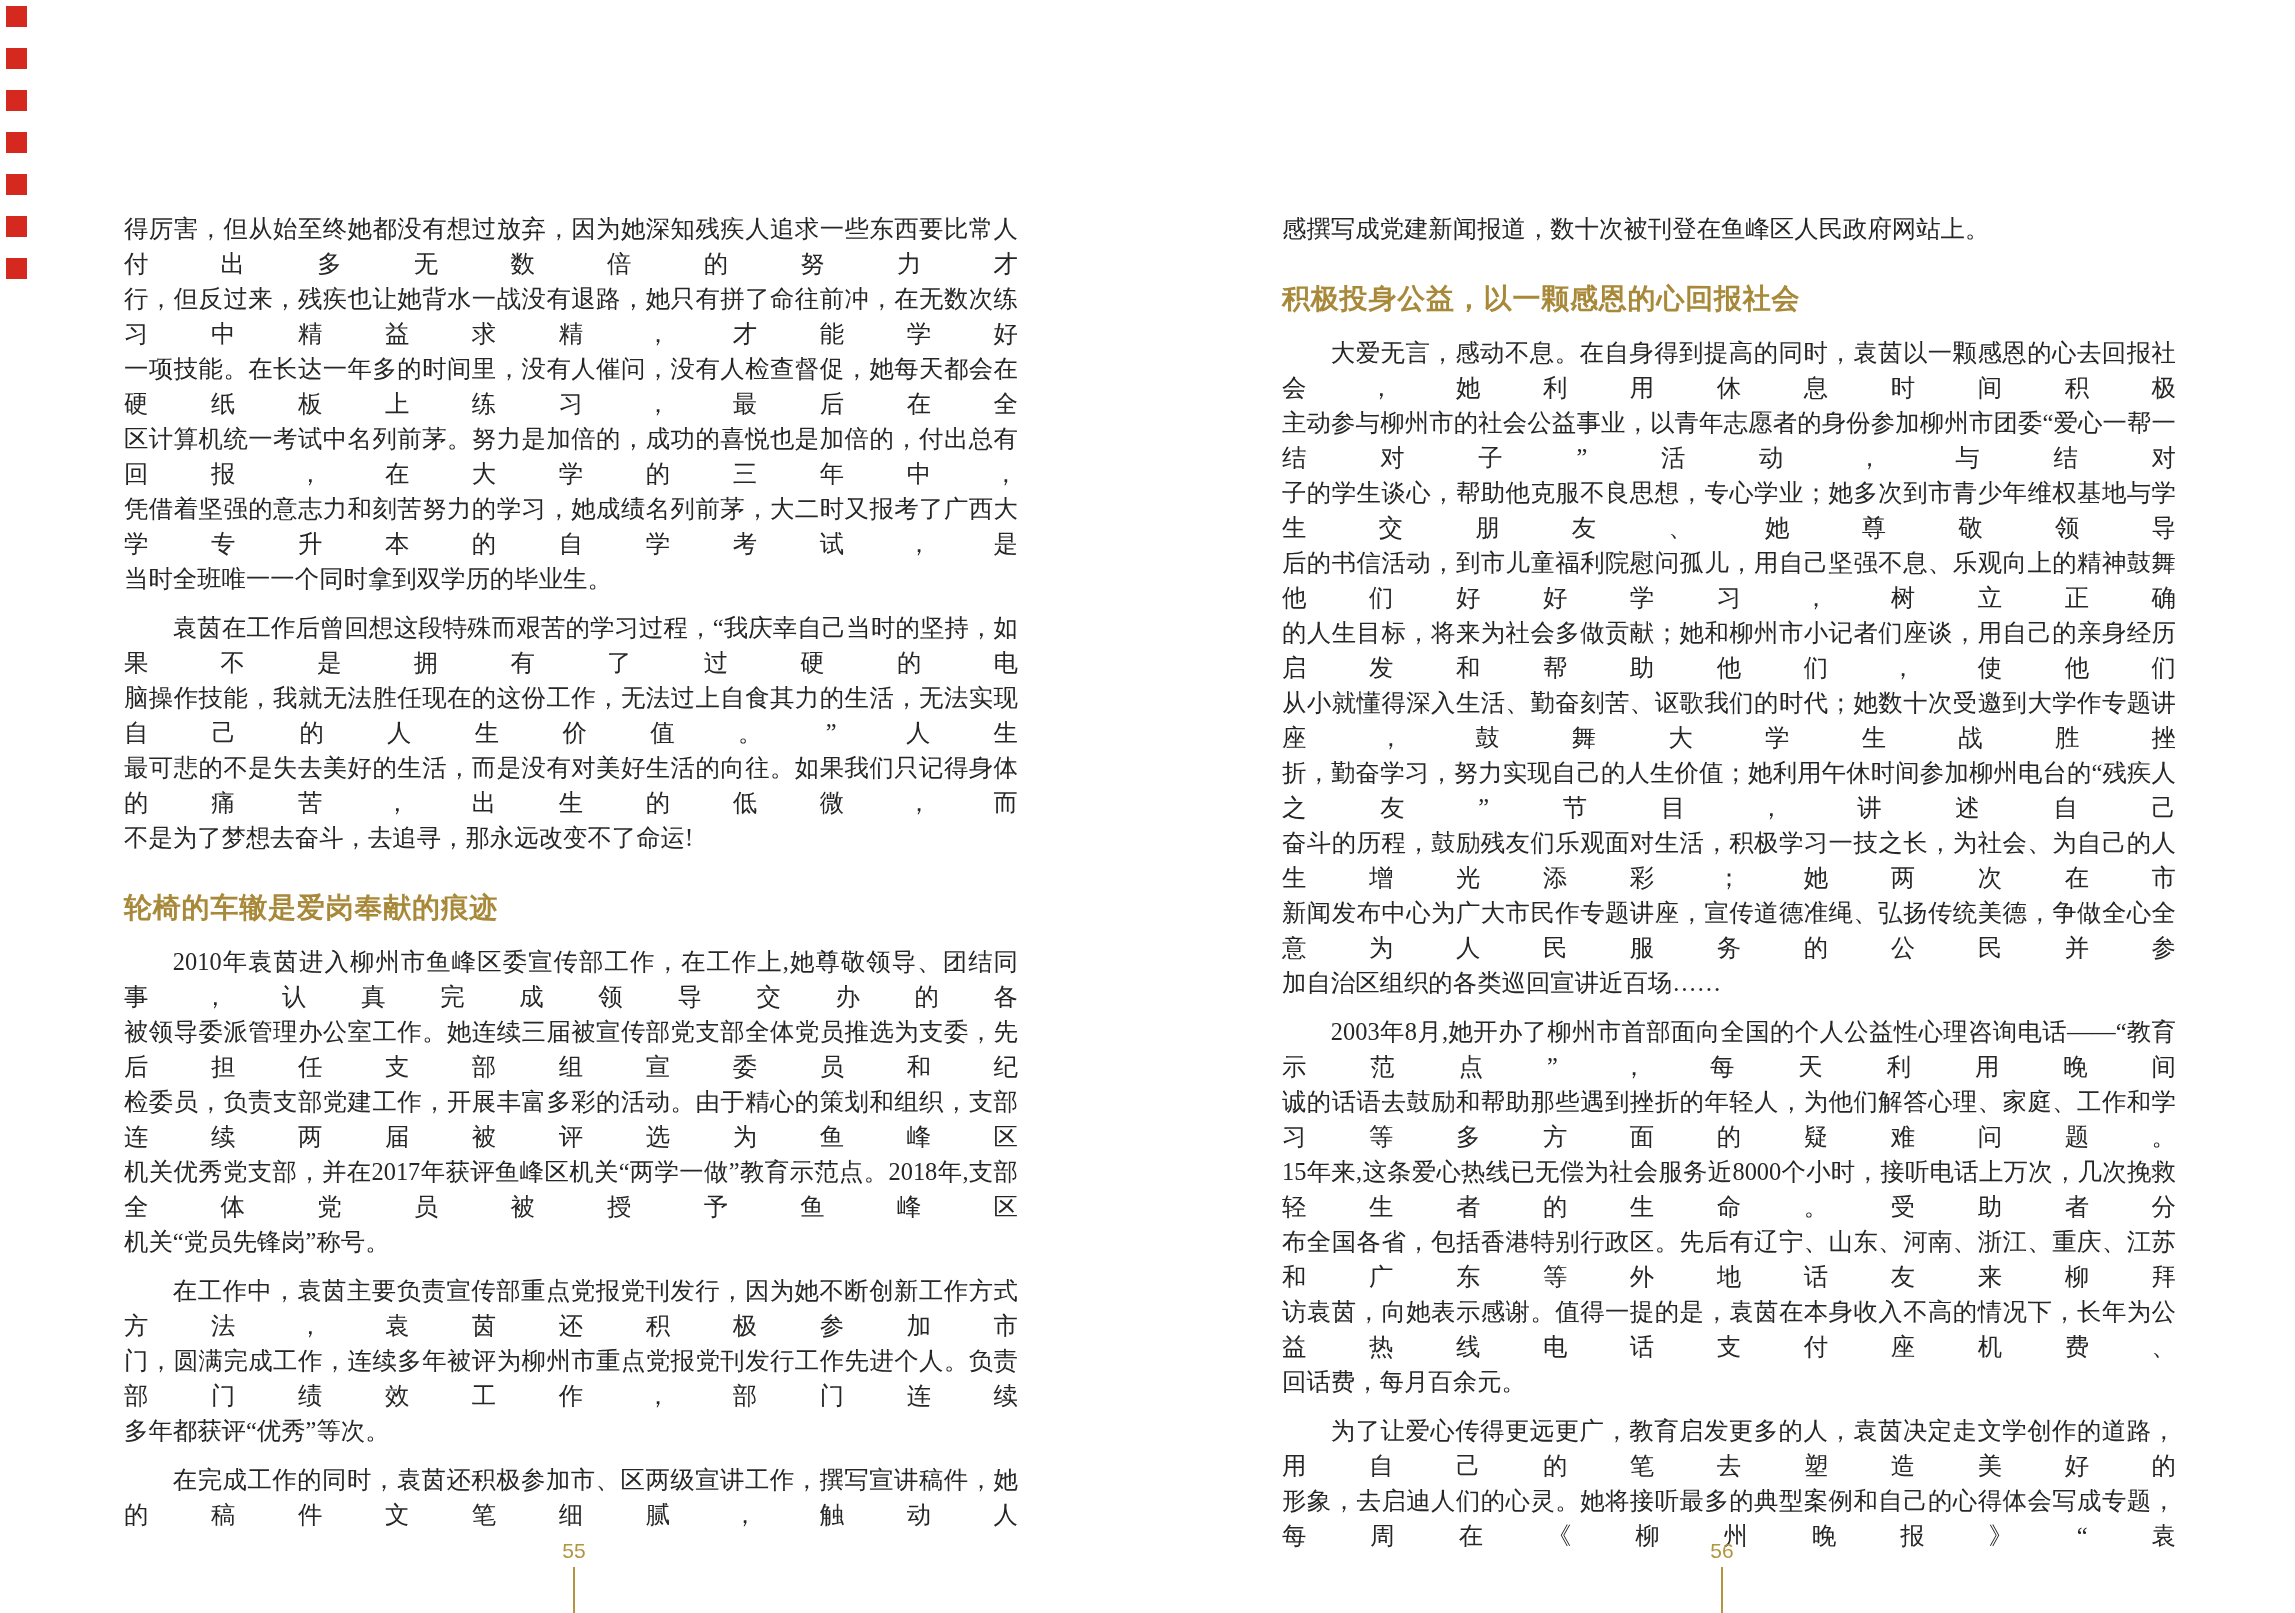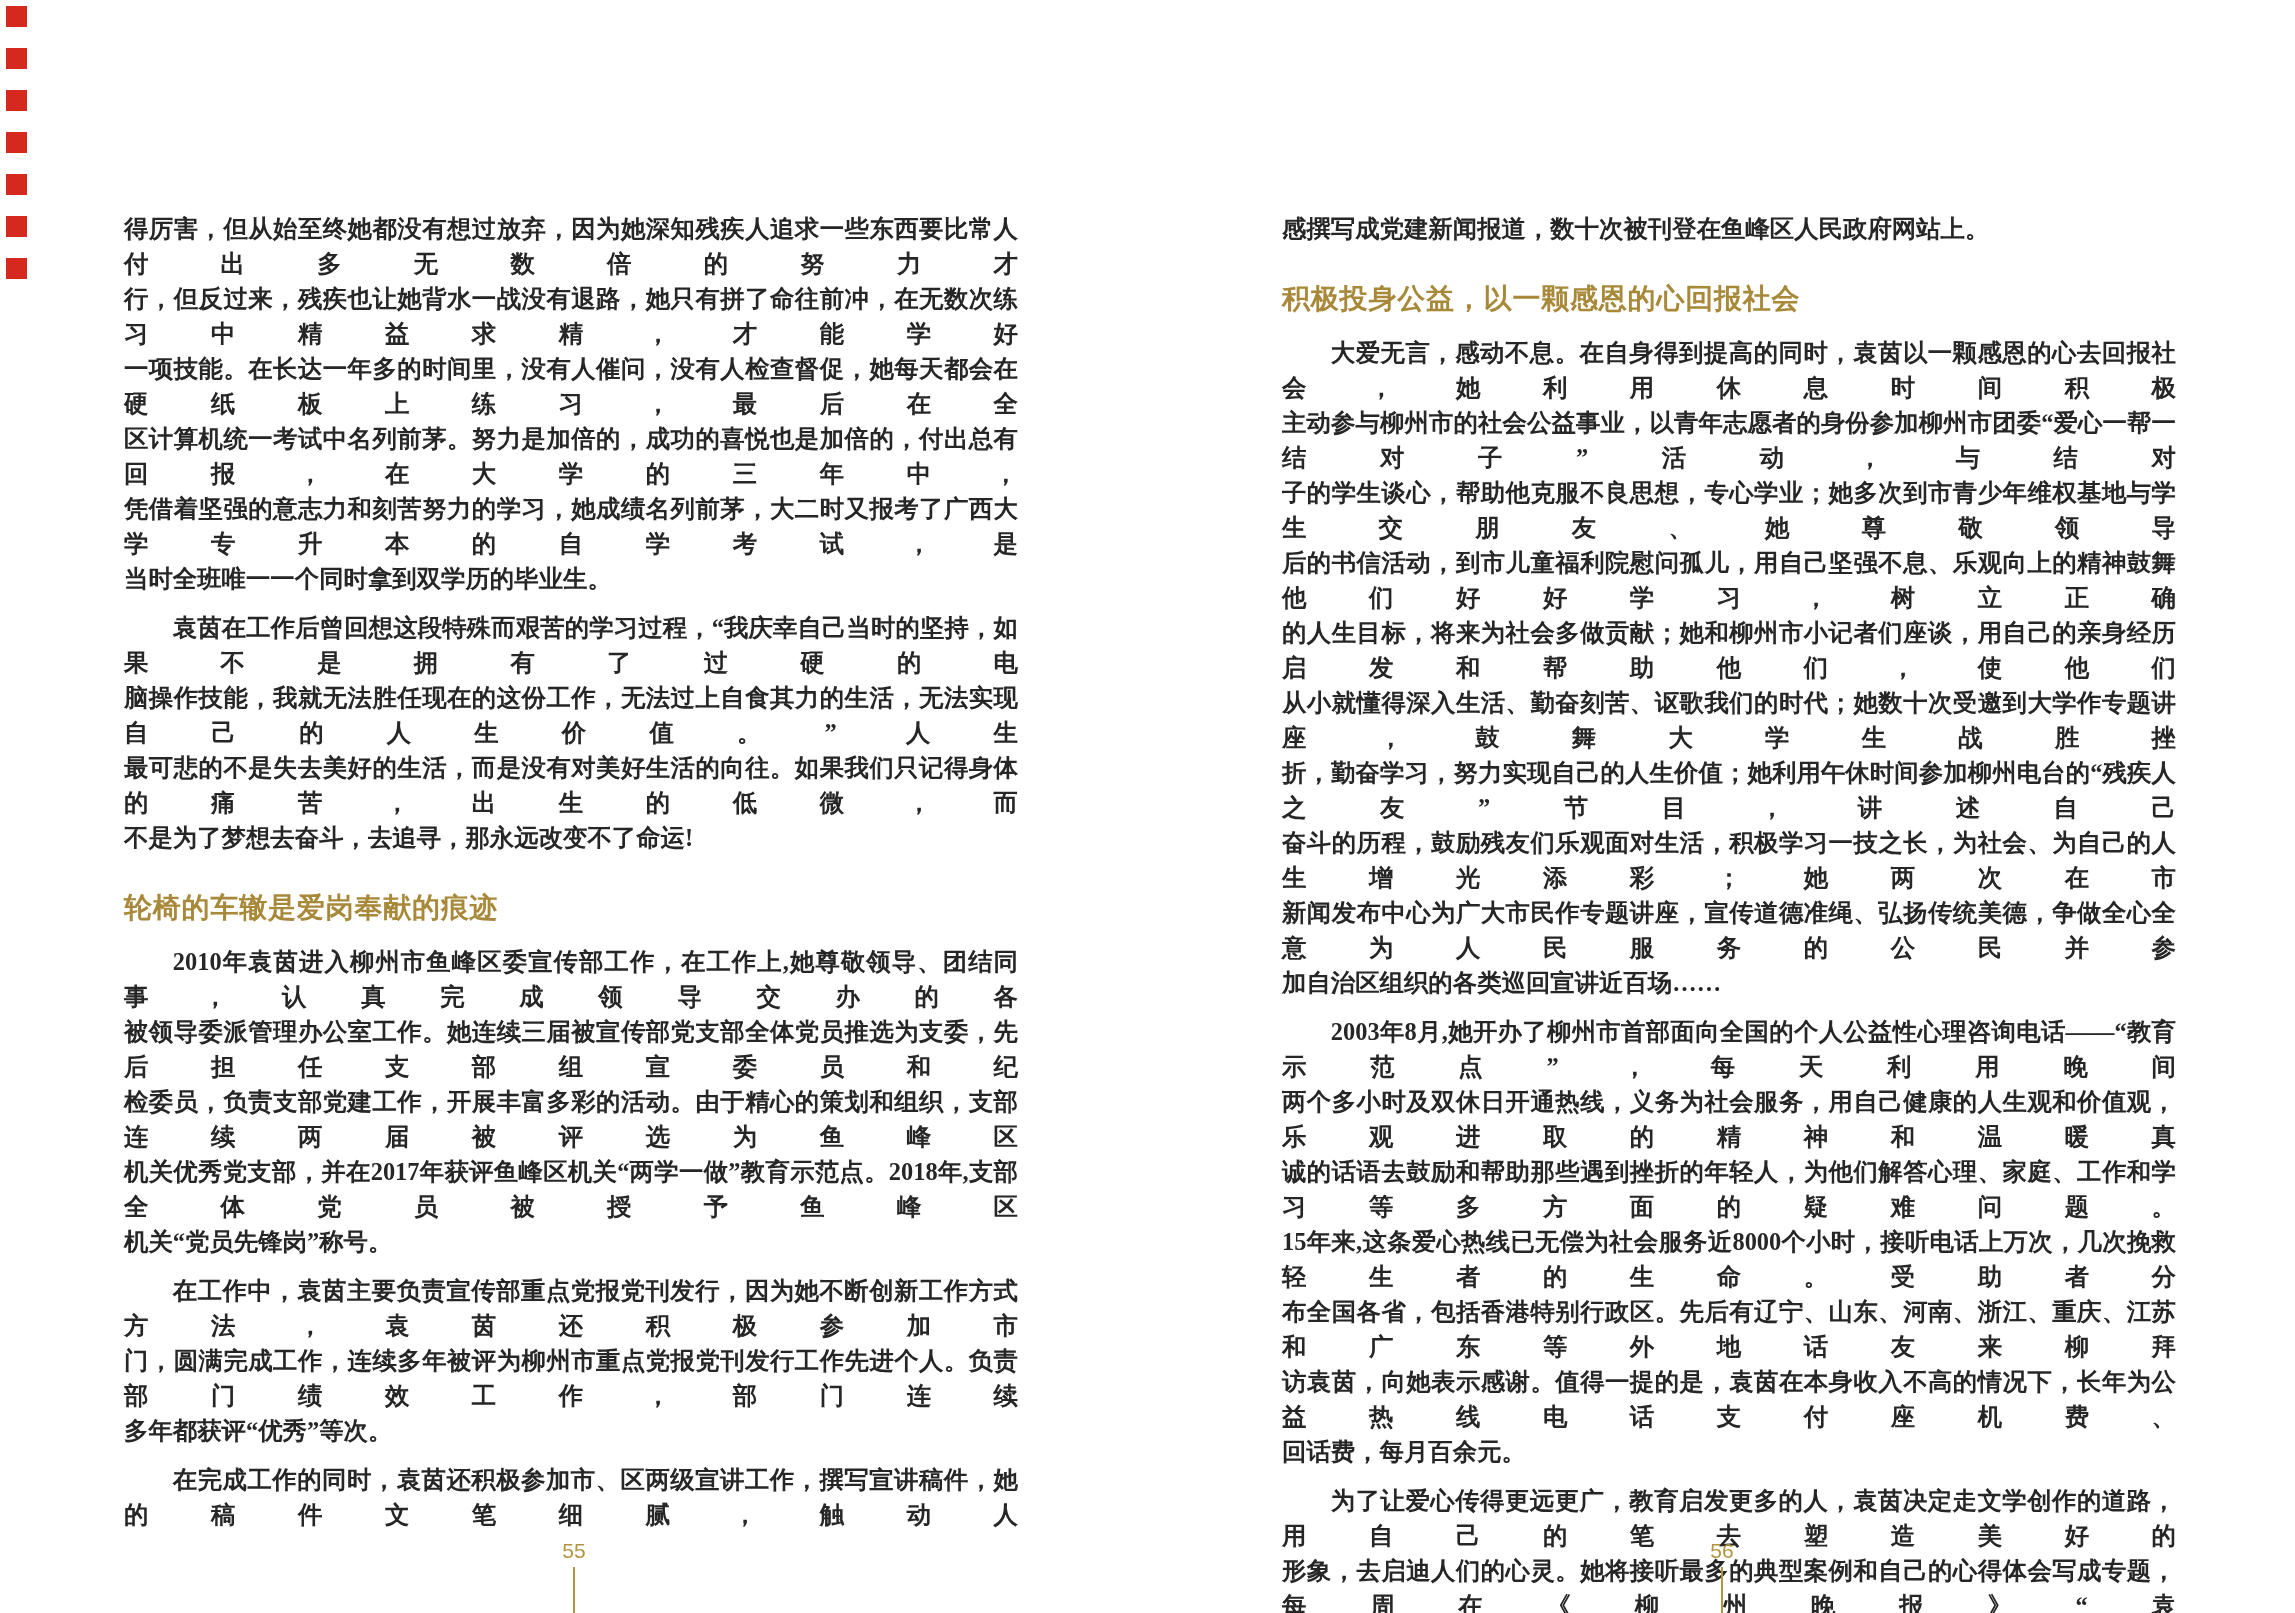--- a/index.html
+++ b/index.html
@@ -13,7 +13,7 @@
   .column{box-sizing:border-box;}
   .page-left .column{margin-left:124px;width:894px;padding-top:211px;}
   .page-right .column{margin-left:134px;width:894px;padding-top:211px;}
-  .para{margin:14px 0 0 0;font-weight:bold;}
+  .para{margin:14px 0 0 0;}
   .para:first-child{margin-top:0;}
   .line{
     font-size:24.4px;line-height:35px;letter-spacing:0;

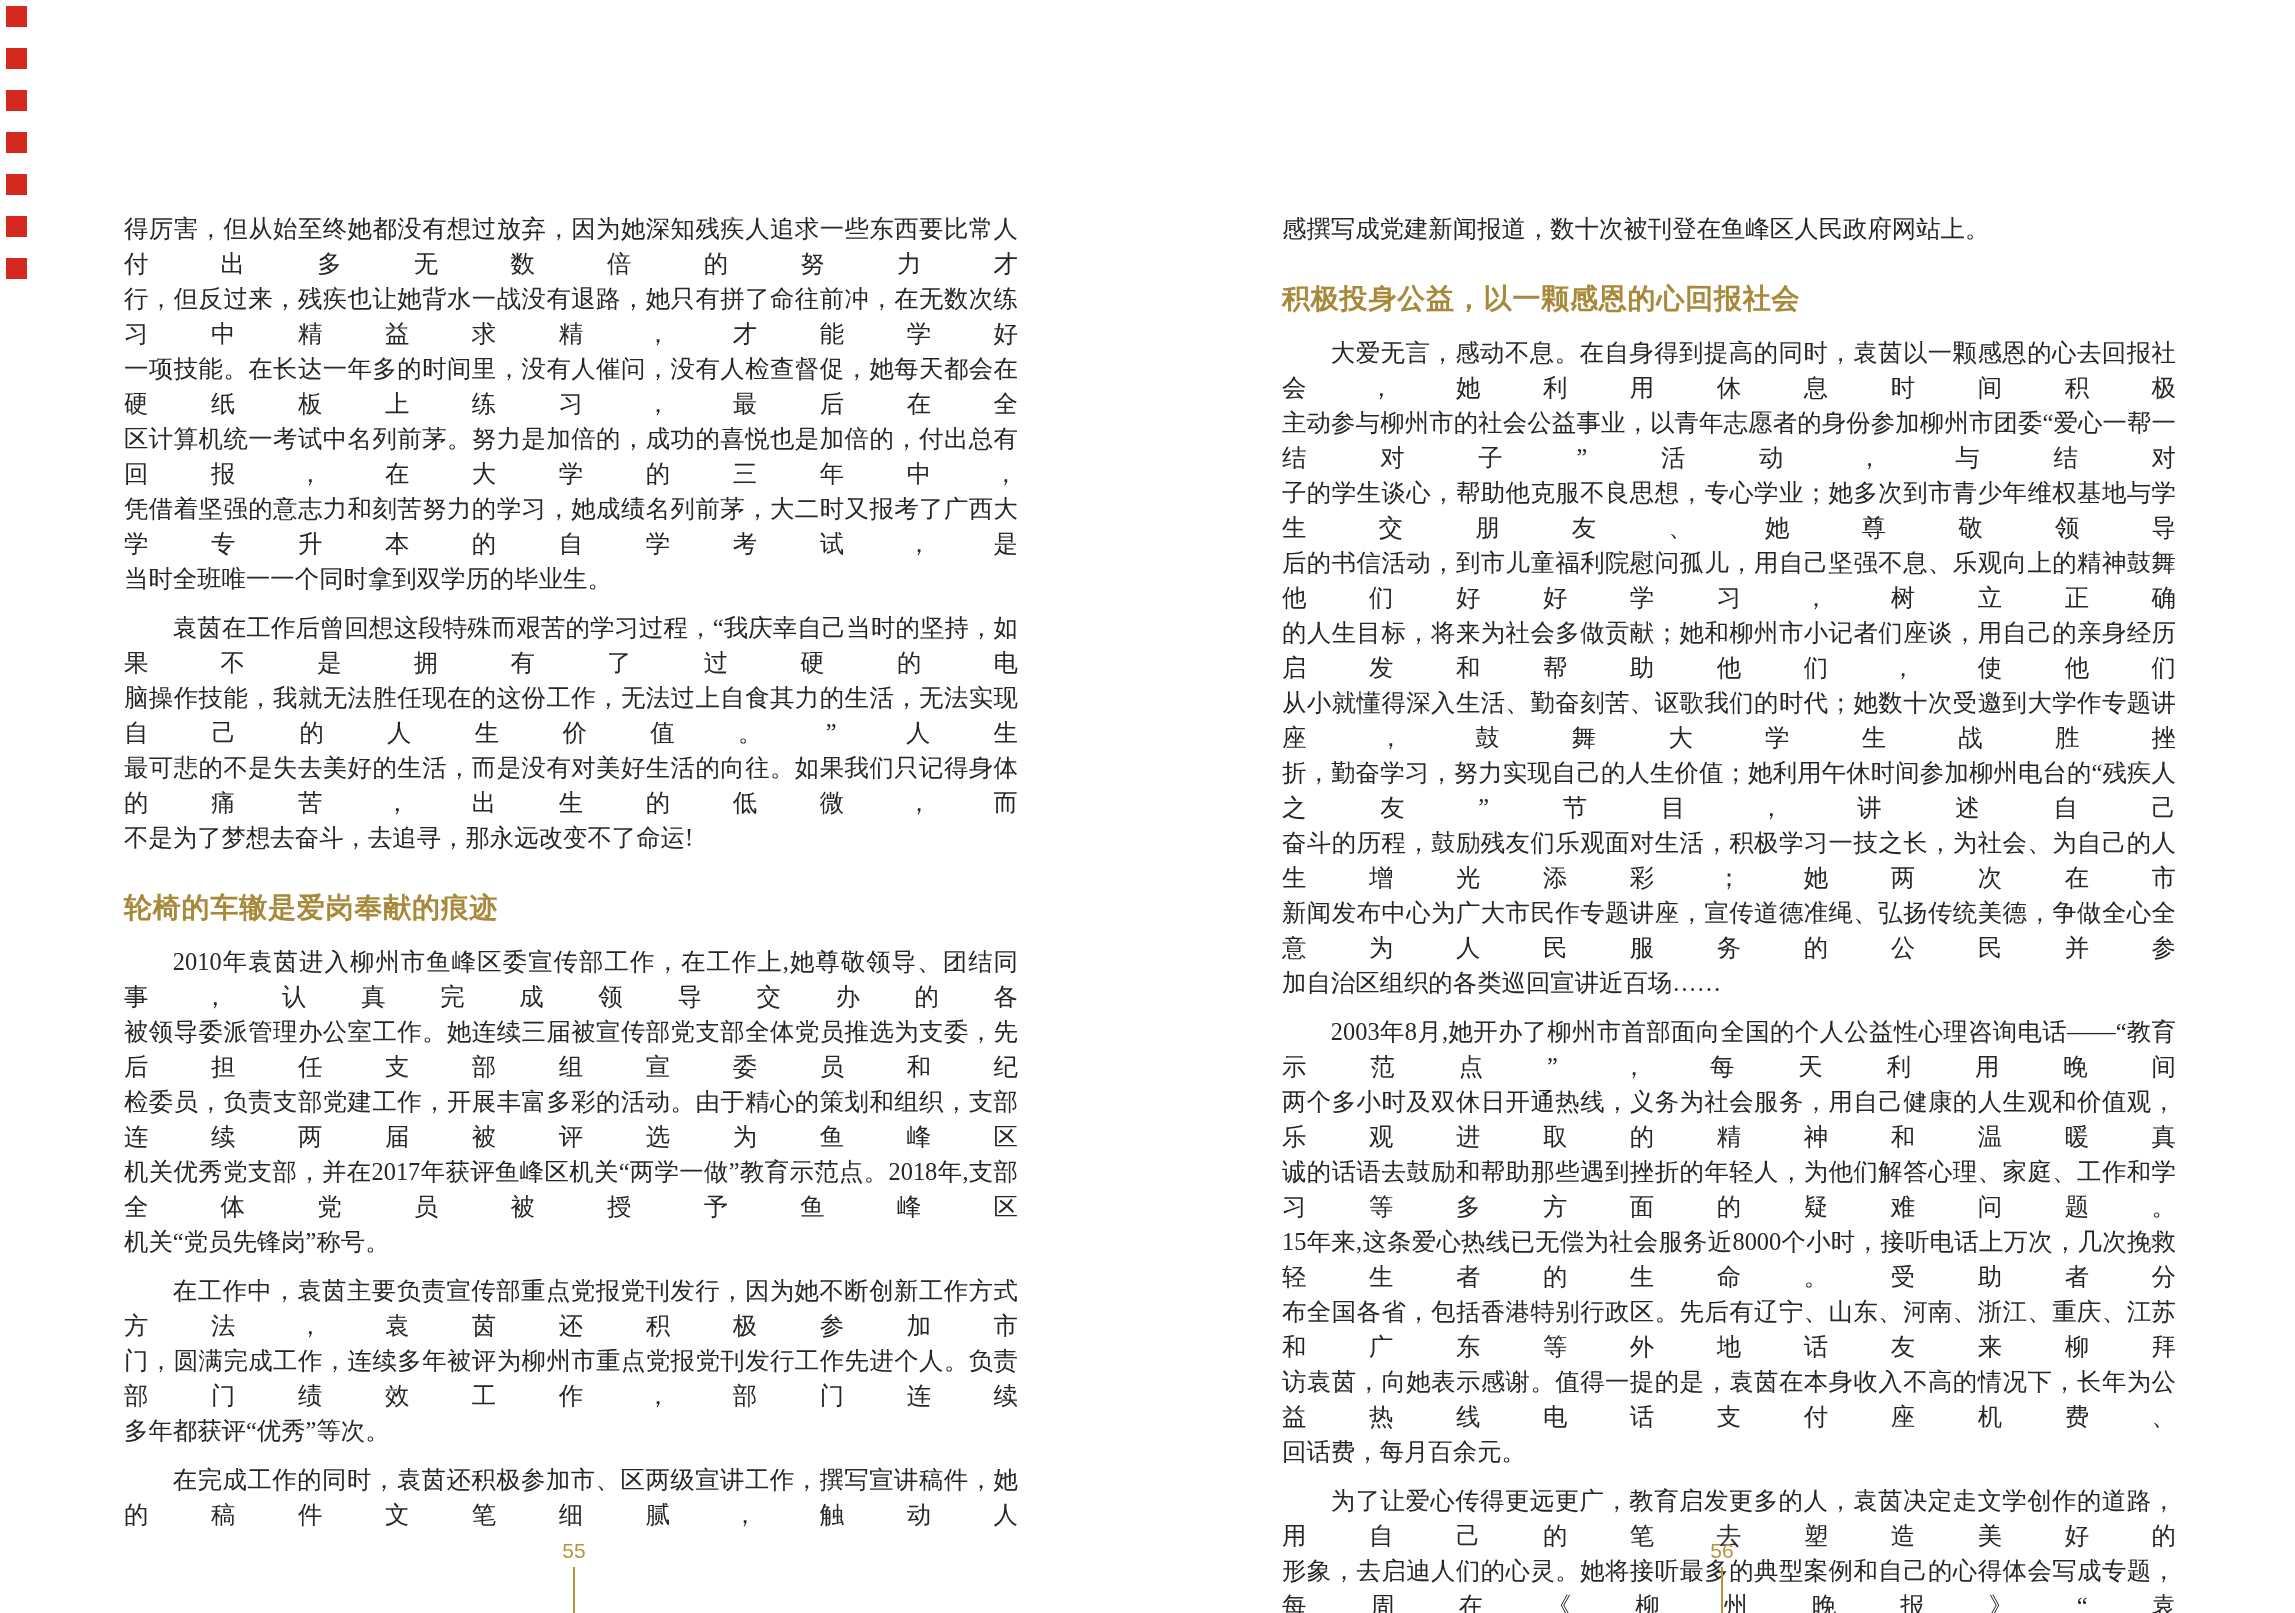--- a/index.html
+++ b/index.html
@@ -108,7 +108,6 @@
         </div>
         <div class="para indent">
           <div class="line">2003年8月,她开办了柳州市首部面向全国的个人公益性心理咨询电话——“教育示范点”，每天利用晚间</div>
-          <div class="line">两个多小时及双休日开通热线，义务为社会服务，用自己健康的人生观和价值观，乐观进取的精神和温暖真</div>
           <div class="line">诚的话语去鼓励和帮助那些遇到挫折的年轻人，为他们解答心理、家庭、工作和学习等多方面的疑难问题。</div>
           <div class="line">15年来,这条爱心热线已无偿为社会服务近8000个小时，接听电话上万次，几次挽救轻生者的生命。受助者分</div>
           <div class="line">布全国各省，包括香港特别行政区。先后有辽宁、山东、河南、浙江、重庆、江苏和广东等外地话友来柳拜</div>

